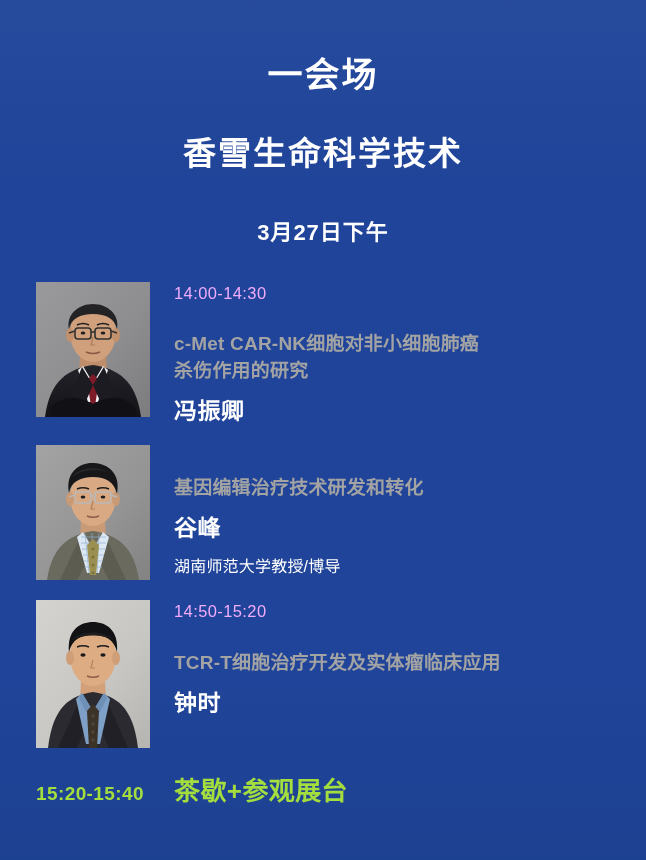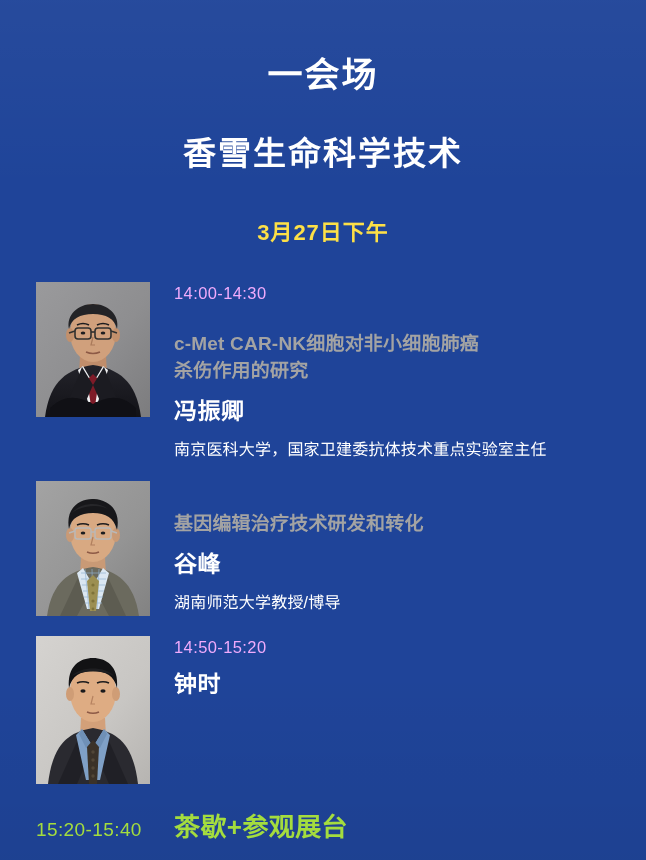--- a/index.html
+++ b/index.html
@@ -64,7 +64,7 @@
     margin: 38px 0 0 0;
   }
   .date-line {
-    color: #fde047;
+    color: #ffffff;
     font-size: 22px;
     font-weight: bold;
     letter-spacing: 1px;

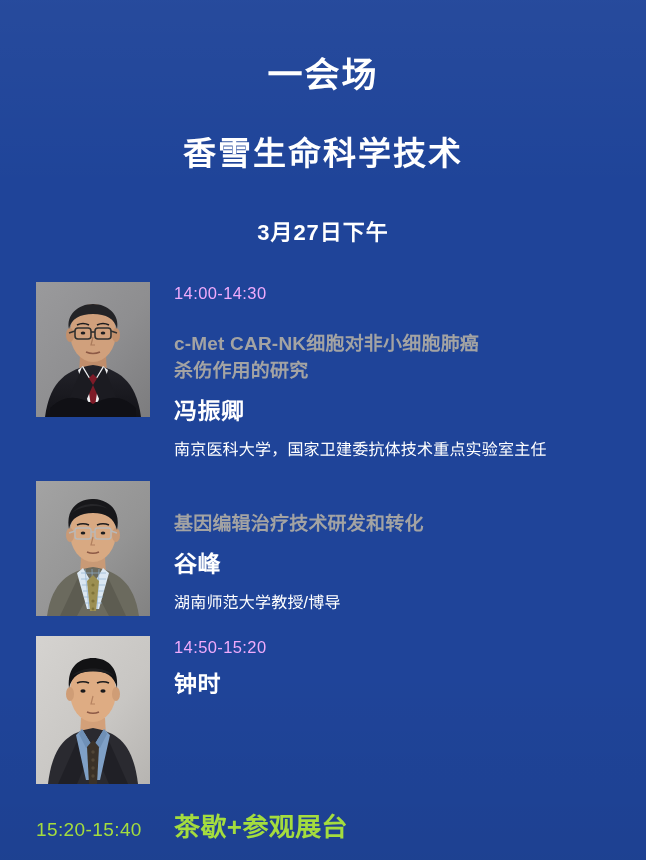--- a/index.html
+++ b/index.html
@@ -233,7 +233,6 @@
           <div class="session-title" style="white-space: pre-line;">c-Met CAR-NK细胞对非小细胞肺癌
 杀伤作用的研究</div>
           <div class="speaker-name">冯振卿</div>
-          <div class="speaker-affil">南京医科大学，国家卫建委抗体技术重点实验室主任</div>
         </div>
       </div>
 

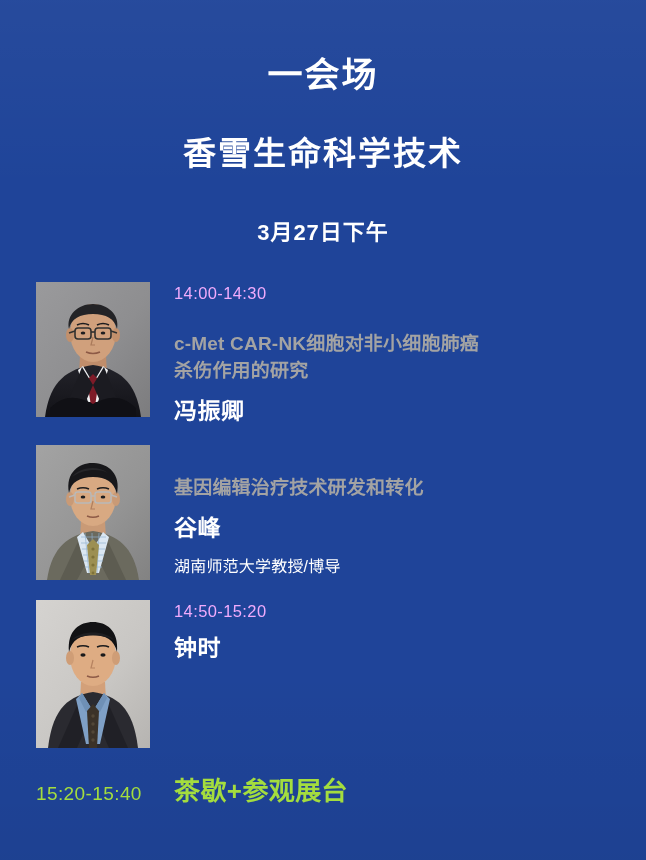--- a/index.html
+++ b/index.html
@@ -353,6 +353,7 @@
         </div>
         <div class="session-body">
           <div class="session-time">14:50-15:20</div>
+          <div class="session-title" style="white-space: pre-line;">TCR-T细胞治疗开发及实体瘤临床应用</div>
           <div class="speaker-name">钟时</div>
         </div>
       </div>

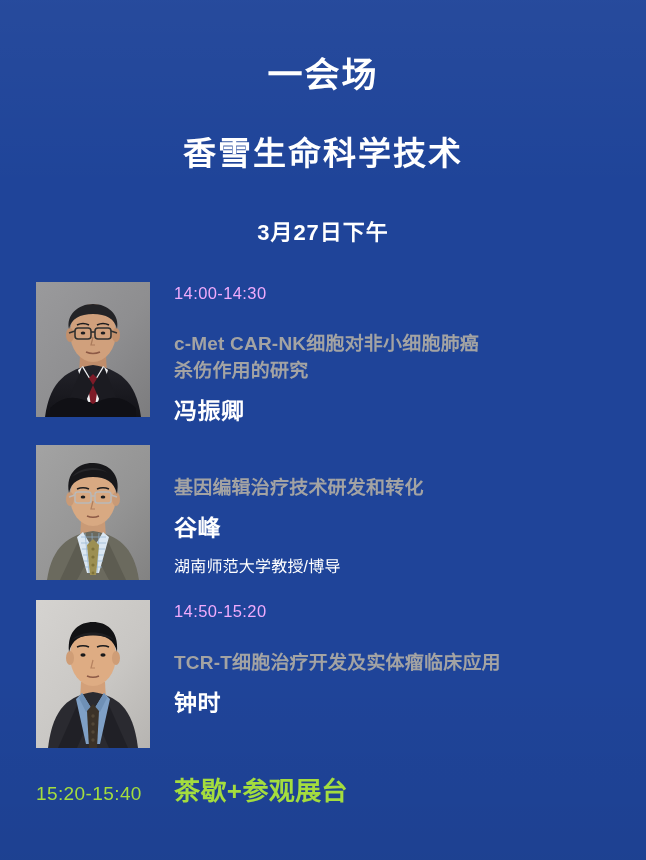--- a/index.html
+++ b/index.html
@@ -148,7 +148,7 @@
   .break-time {
     color: #a4dd3e;
     font-size: 19px;
-    font-weight: normal;
+    font-weight: bold;
     letter-spacing: 0.4px;
     width: 138px;
     min-width: 138px;

